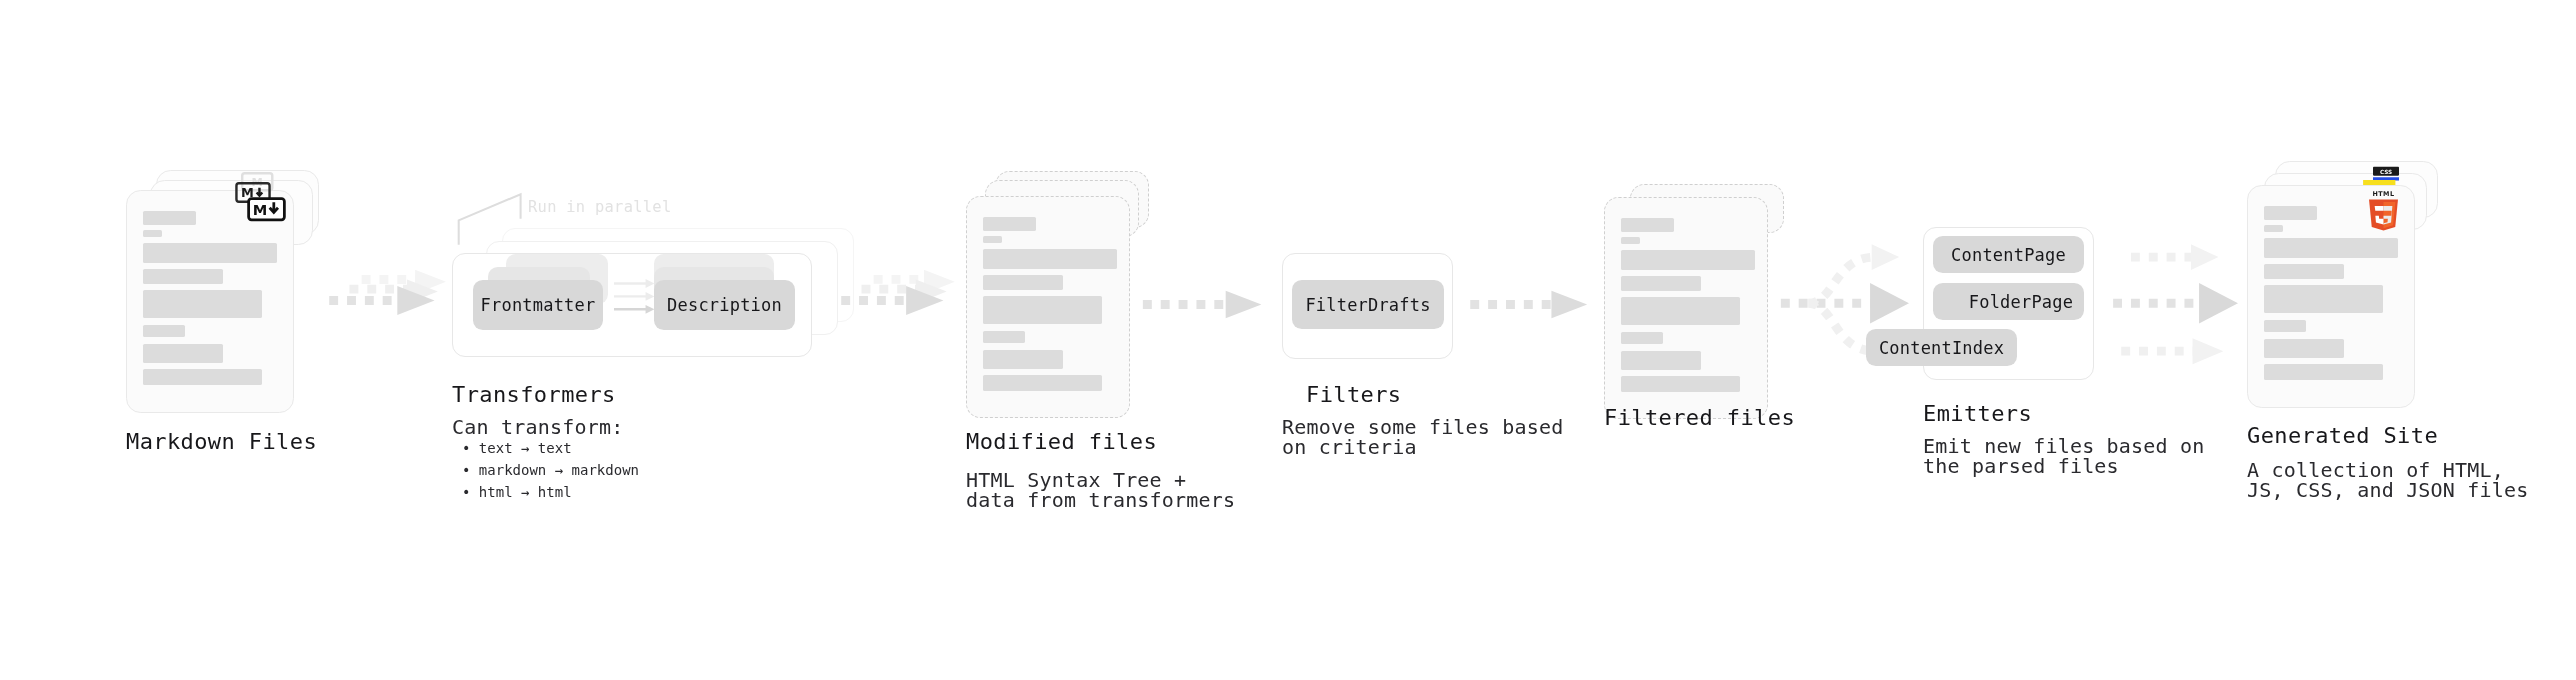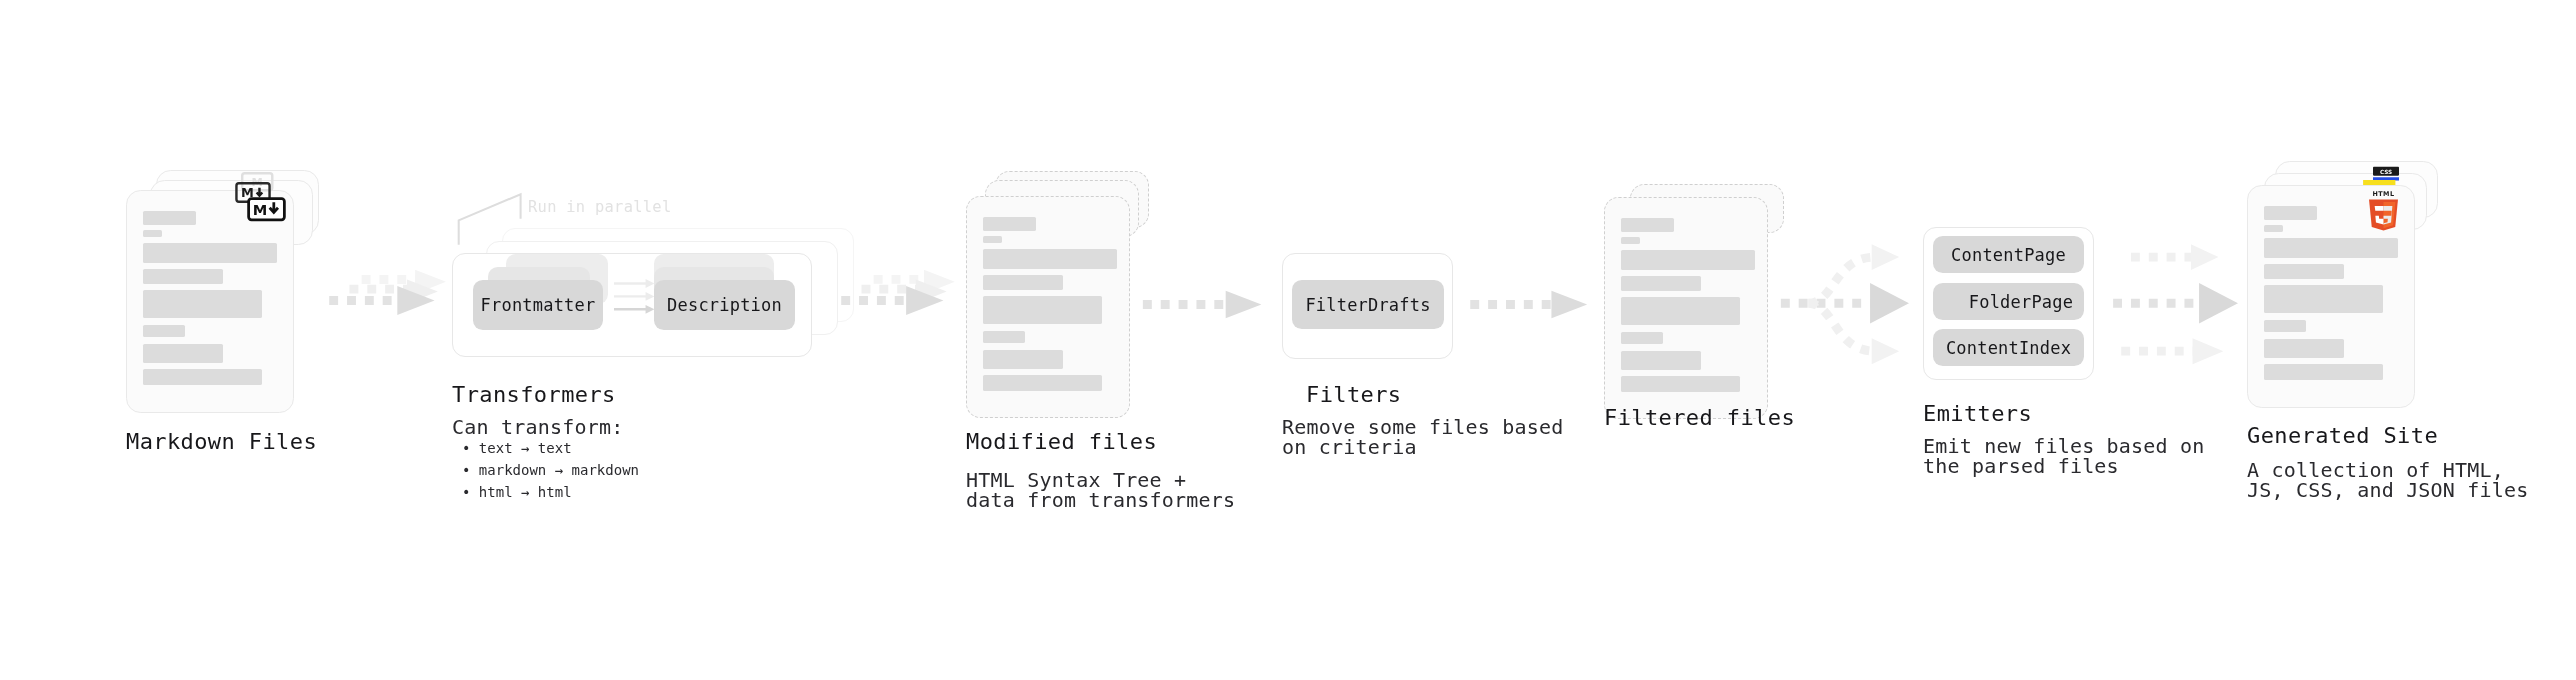--- a/index.html
+++ b/index.html
@@ -213,7 +213,7 @@
     <div class="panel" style="left:1923px;top:227px;width:171px;height:153px;"></div>
     <div class="chip" style="left:1933px;top:236px;width:151px;height:37px;">ContentPage</div>
     <div class="chip" style="left:1933px;top:283px;width:151px;height:37px;padding-left:25px;">FolderPage</div>
-    <div class="chip" style="left:1933px;top:329px;width:151px;height:37px;">ContentIndex</div>
+    <div class="chip" style="left:1866px;top:329px;width:151px;height:37px;">ContentIndex</div>
 
     <div class="title" style="left:1923px;top:401px;">Emitters</div>
     <div class="desc" style="left:1923px;top:436px;">Emit new files based on

